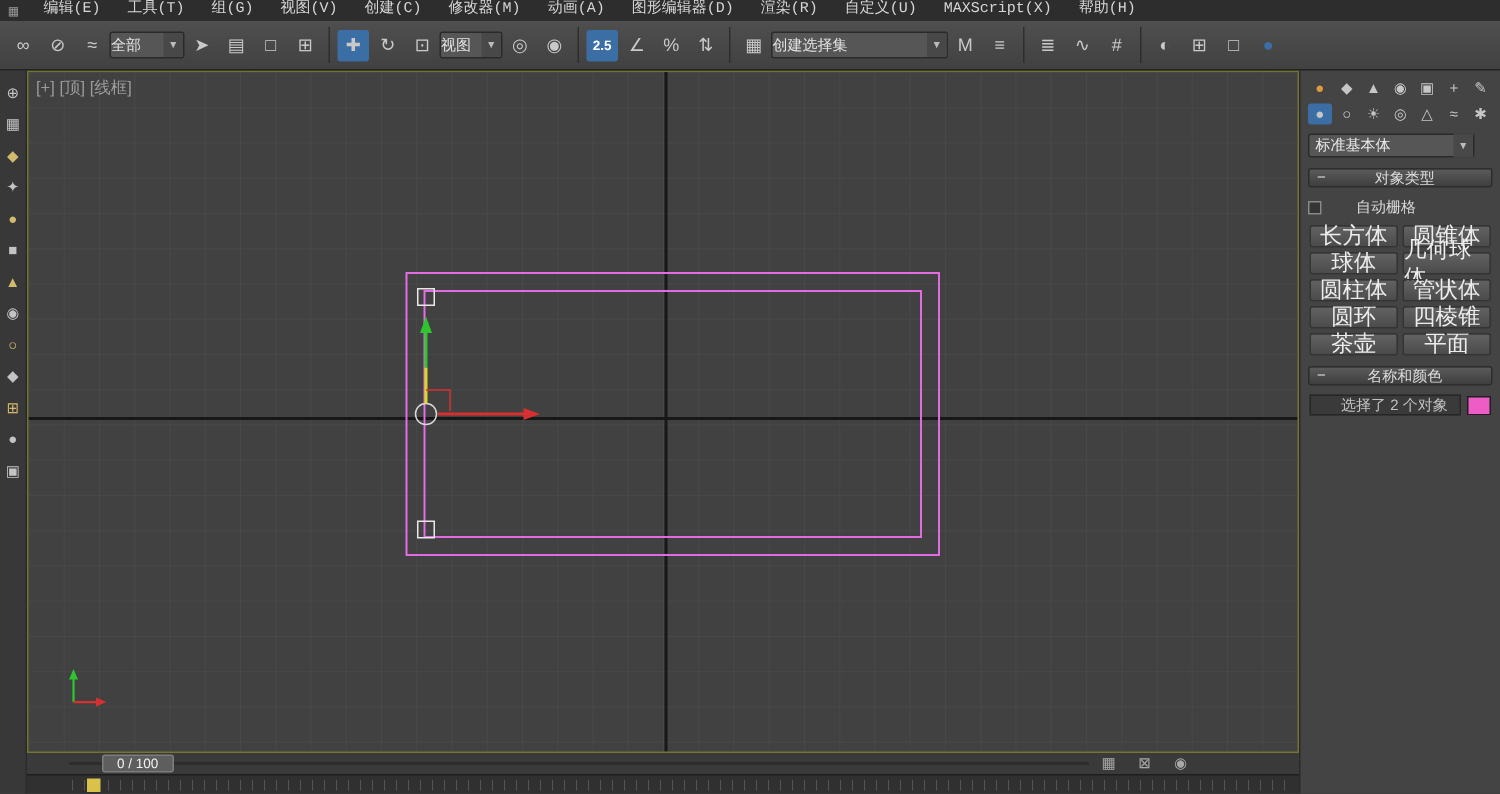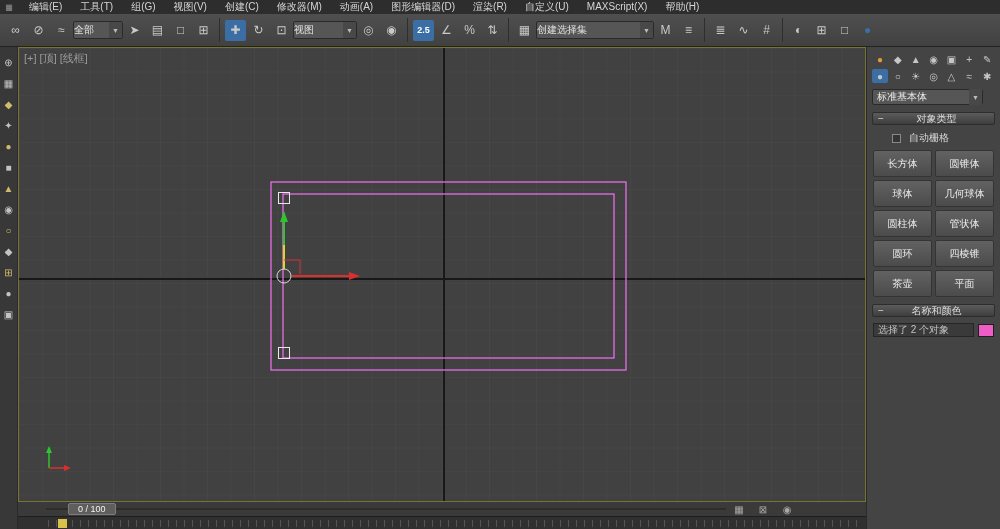--- a/index.html
+++ b/index.html
@@ -11,7 +11,7 @@
              background:#2d2d2d; display:flex; align-items:center; z-index:5; }
   .app-icon { width:10px; height:10px; margin:0 6px 0 4px; color:#9a9a9a; font-size:8px;
               display:flex; align-items:center; justify-content:center; }
-  .menu-item { padding:0 9px; font-size:10px; color:#d6d6d6; line-height:14px; cursor:default; }
+  .menu-item { padding:0 9px; font-size:10px; color:#d6d6d6; line-height:14px; cursor:default;font-family:Liberation Mono, monospace; }
 
   
   .toolbar { position:absolute; left:0; top:14px; width:1000px; height:33px;

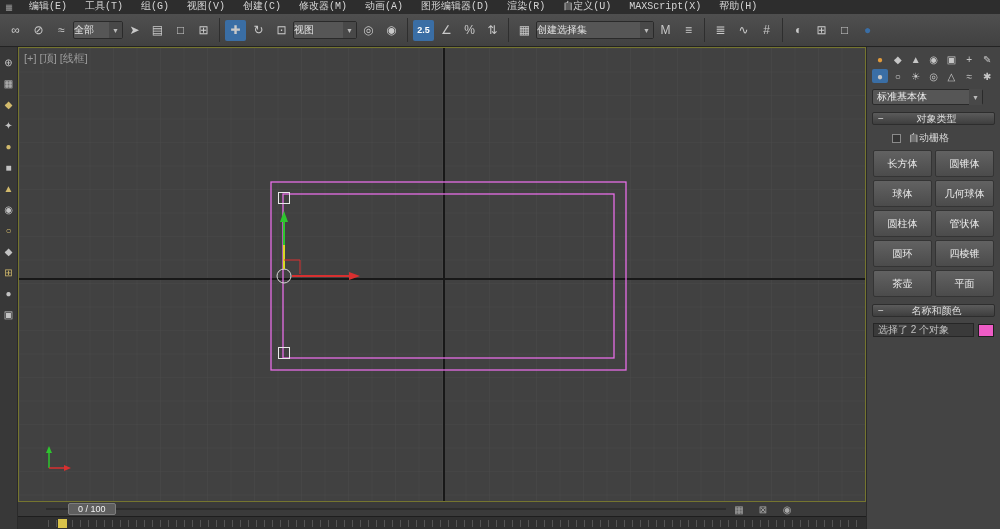--- a/index.html
+++ b/index.html
@@ -118,7 +118,7 @@
   <span class="tbi" style="background: rgb(58, 110, 165);">✚</span>
   <span class="tbi">↻</span>
   <span class="tbi">⊡</span>
-  <div class="tb-dd" style="width:64px">
+  <div class="tb-dd" style="width:42px">
     <span>视图</span>
     <span class="dd-arrow">▼</span>
   </div>

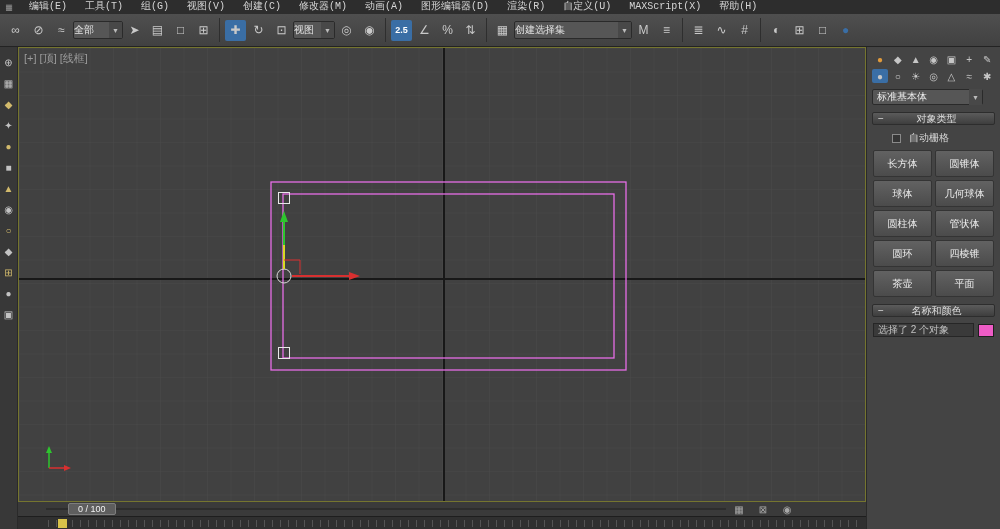--- a/index.html
+++ b/index.html
@@ -70,8 +70,8 @@
                     border:1px solid #2d2d2d; border-radius:2px; display:flex; align-items:center;
                     font-size:10px; color:#dcdcdc; padding:0 5px; }
   .rollout-title { flex:1; text-align:center; }
-  .autogrid-row { display:flex; align-items:center; gap:8px; font-size:10px; color:#d8d8d8;
-                  margin:6px 2px 2px 20px; }
+  .autogrid-row { display:flex; align-items:center; gap:23px; font-size:10px; color:#d8d8d8;
+                  margin:6px 2px 2px 0; }
   .checkbox { width:9px; height:9px; background:#353535; border:1px solid #8a8a8a; }
   .prim-grid { display:grid; grid-template-columns:1fr 1fr; gap:3px; margin-top:5px; padding:0 1px; }
   .prim-btn { height:27px; background:linear-gradient(#626262,#4b4b4b); border:1px solid #343434;

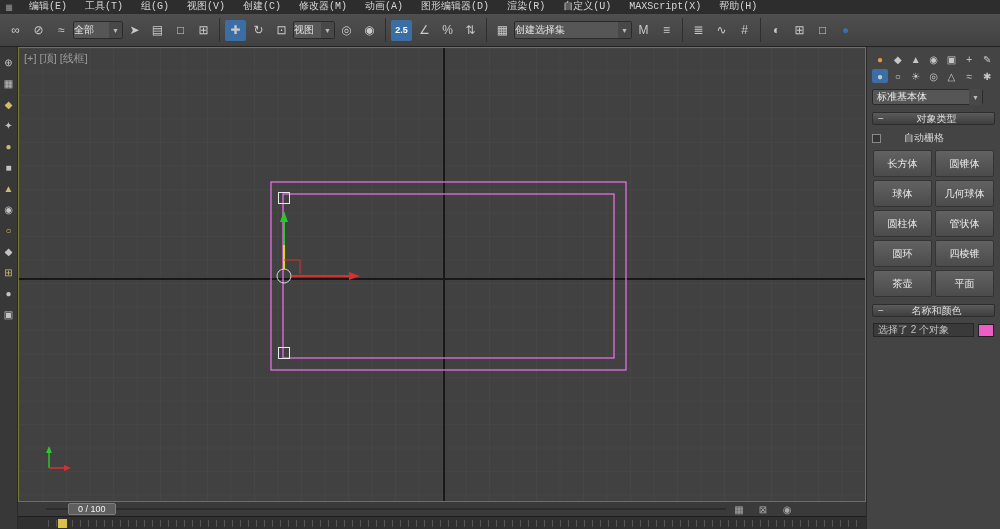--- a/index.html
+++ b/index.html
@@ -74,8 +74,8 @@
                   margin:6px 2px 2px 0; }
   .checkbox { width:9px; height:9px; background:#353535; border:1px solid #8a8a8a; }
   .prim-grid { display:grid; grid-template-columns:1fr 1fr; gap:3px; margin-top:5px; padding:0 1px; }
-  .prim-btn { height:27px; background:linear-gradient(#626262,#4b4b4b); border:1px solid #343434;
-              border-radius:2px; font-size:10px; color:#ececec; display:flex;
+  .prim-btn { height:15px; background:linear-gradient(#626262,#4b4b4b); border:1px solid #343434;
+              border-radius:2px; font-size:15px; color:#ececec; display:flex;
               align-items:center; justify-content:center; cursor:default; }
   .name-row { display:flex; gap:4px; align-items:center; margin-top:6px; padding:0 1px; }
   .name-input { flex:1; height:14px; background:#3a3a3a; border:1px solid #262626;

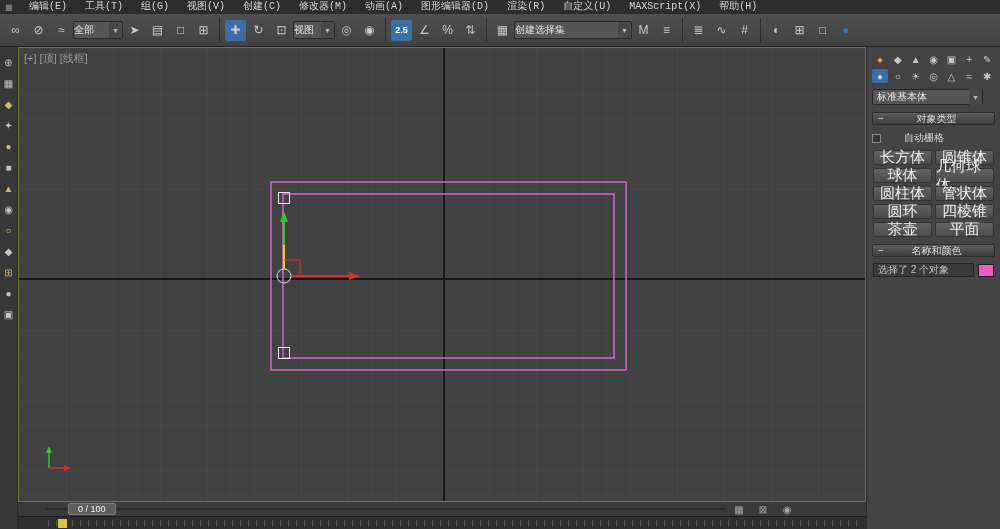--- a/index.html
+++ b/index.html
@@ -79,7 +79,7 @@
               align-items:center; justify-content:center; cursor:default; }
   .name-row { display:flex; gap:4px; align-items:center; margin-top:6px; padding:0 1px; }
   .name-input { flex:1; height:14px; background:#3a3a3a; border:1px solid #262626;
-                font-size:10px; color:#c2c2c2; display:flex; align-items:center; padding:0 4px;
+                font-size:10px; color:#c2c2c2; display:flex; align-items:center; padding:0 20px;
                 white-space:nowrap; overflow:hidden; }
   .color-swatch { width:16px; height:13px; border:1px solid #1f1f1f; }
 </style>

